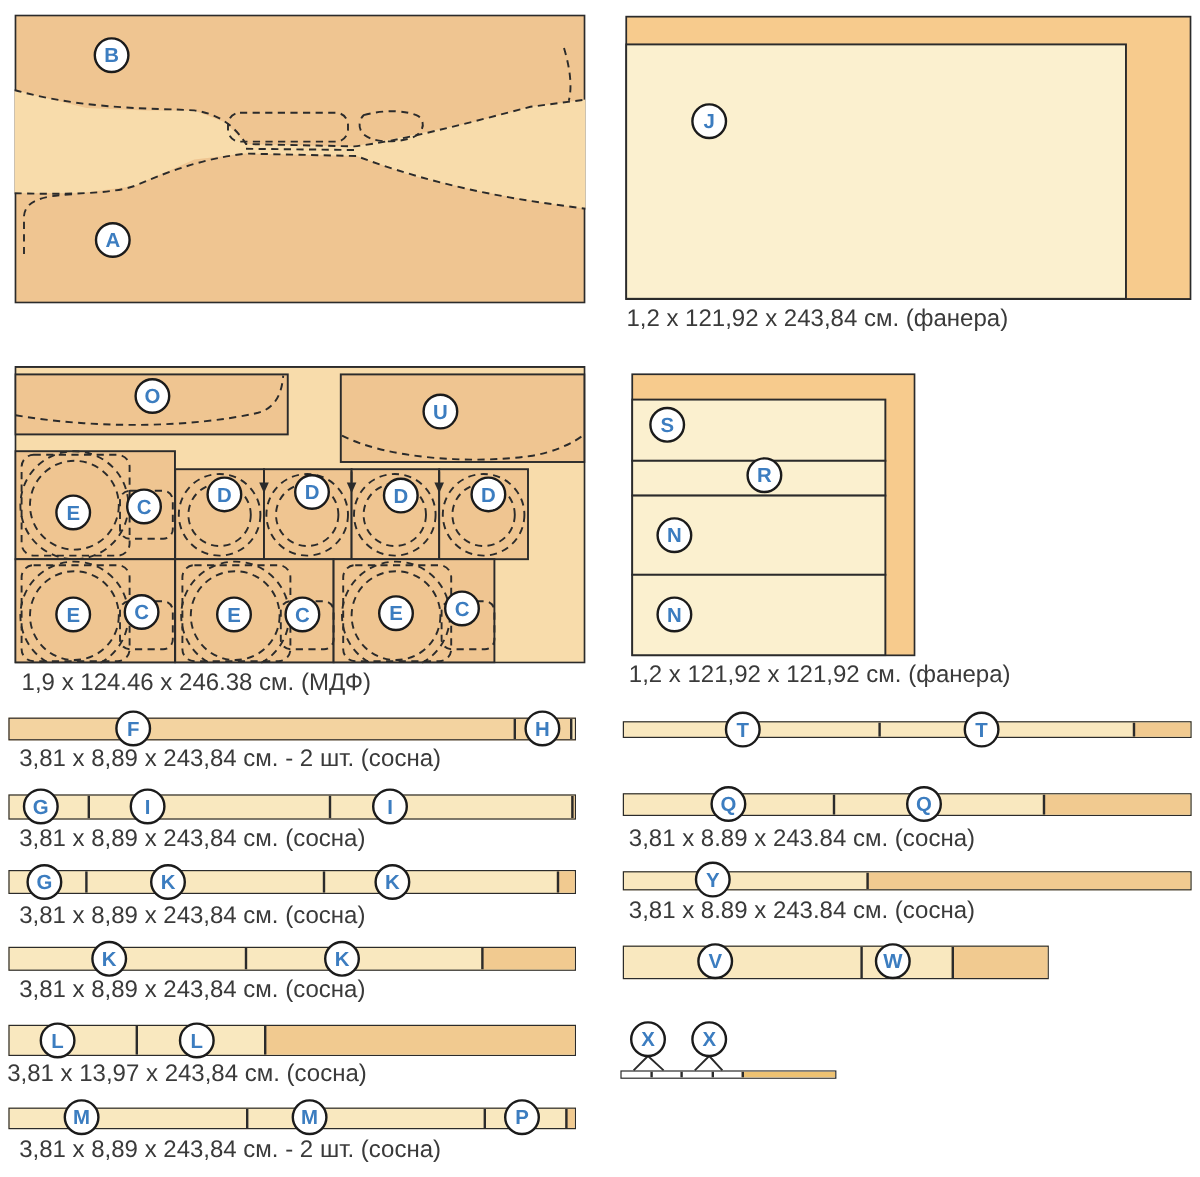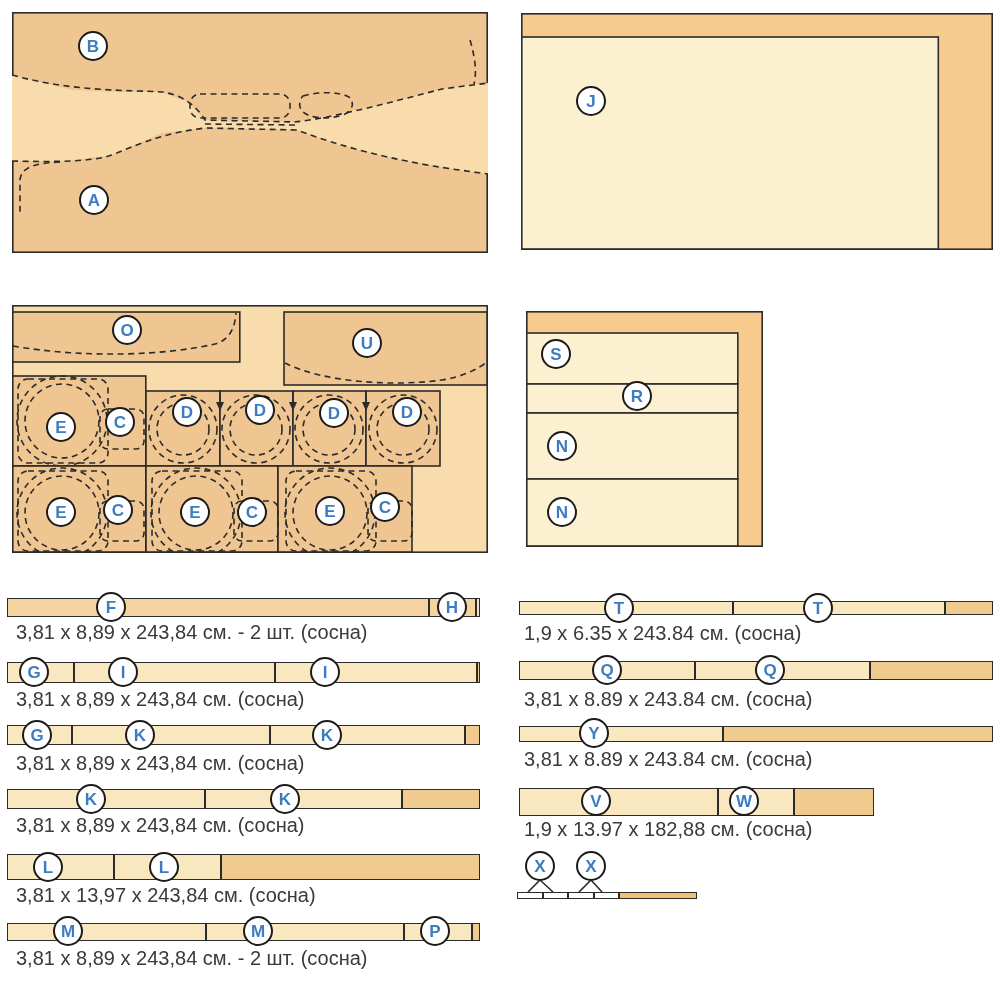--- a/index.html
+++ b/index.html
@@ -44,6 +44,7 @@
     <rect x="0.8" y="24" width="416.5" height="212" fill="var(--cream)" class="solid"></rect>
   </svg>
   <div class="lbl" style="left:576px;top:86px">J</div>
+  <div class="cap" style="left:522px;top:255px">1,2 x 121,92 x 243,84 см. (фанера)</div>
 
   <svg class="abs" style="left:12px;top:305px;z-index:1" width="476" height="248" viewBox="0 0 476 248">
     <rect x="0.8" y="0.8" width="474.4" height="246.4" fill="var(--tan_light)" class="solid"></rect>

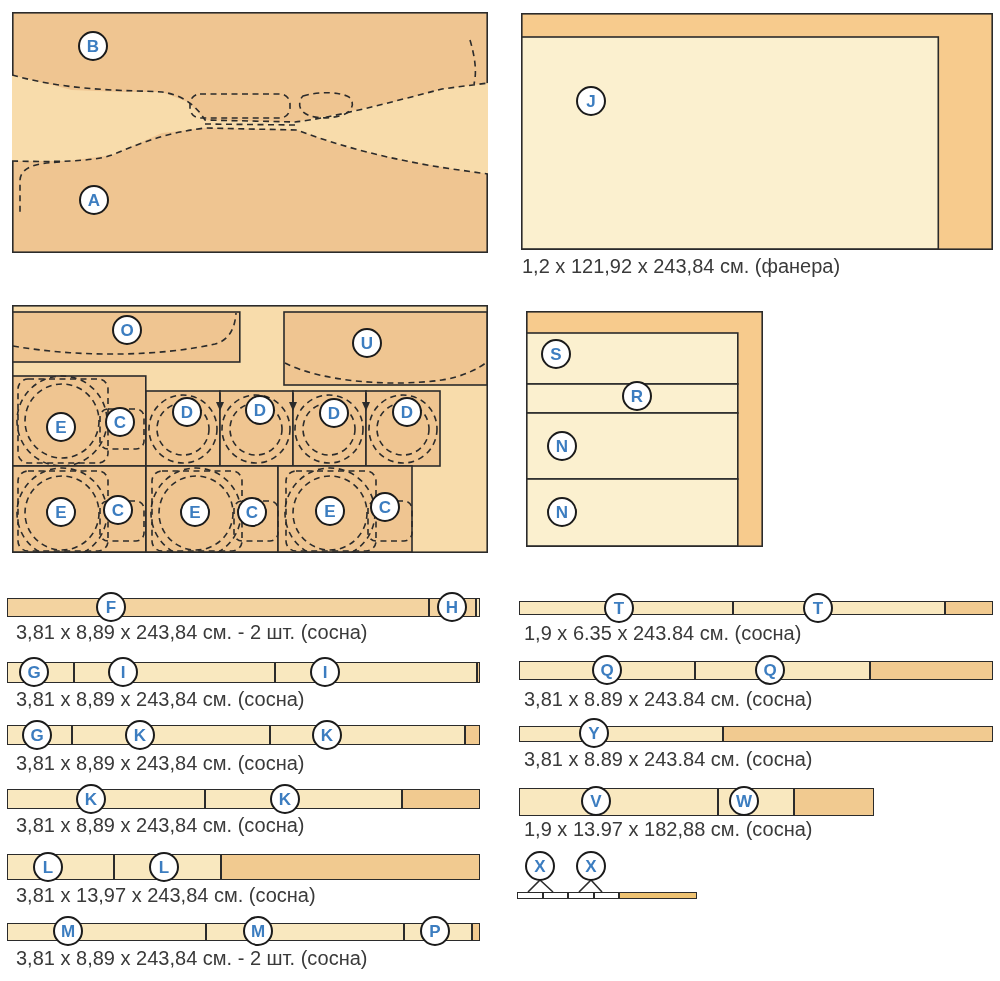--- a/index.html
+++ b/index.html
@@ -116,6 +116,7 @@
   <div class="lbl" style="left:237px;top:497px">C</div>
   <div class="lbl" style="left:315px;top:496px">E</div>
   <div class="lbl" style="left:370px;top:492px">C</div>
+  <div class="cap" style="left:18px;top:558px">1,9 x 124.46 x 246.38 см. (МДФ)</div>
 
   <svg class="abs" style="left:526px;top:311px;z-index:1" width="237" height="236" viewBox="0 0 237 236">
     <rect x="0.8" y="0.8" width="235.4" height="234.4" fill="var(--orange_frame)" class="solid"></rect>

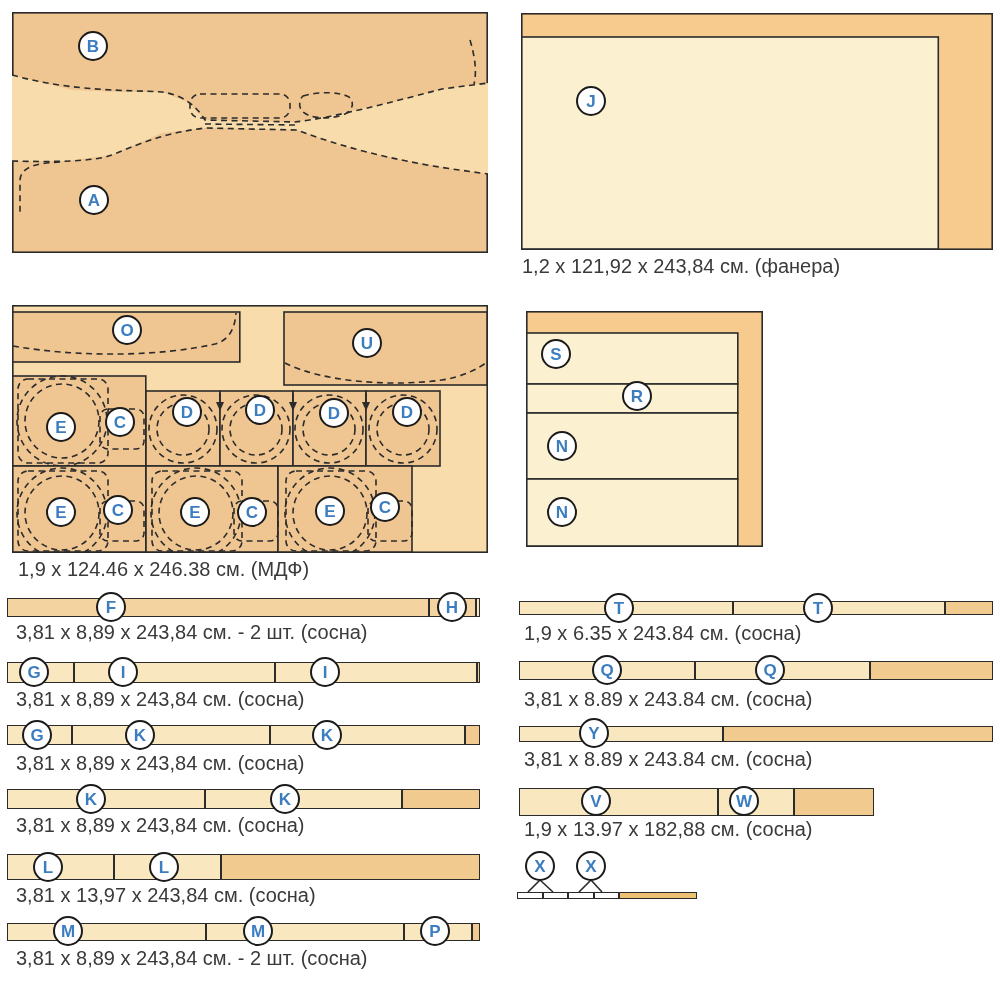--- a/index.html
+++ b/index.html
@@ -129,6 +129,7 @@
   <div class="lbl" style="left:622px;top:381px">R</div>
   <div class="lbl" style="left:547px;top:431px">N</div>
   <div class="lbl" style="left:547px;top:497px">N</div>
+  <div class="cap" style="left:524px;top:551px">1,2 x 121,92 x 121,92 см. (фанера)</div>
 
   <div class="strip" style="left:7px;top:598px;width:473px;height:19px;background:var(--strip_tan)">
     <div class="seg" style="left:467px;right:0;background:var(--strip_cream)"></div>

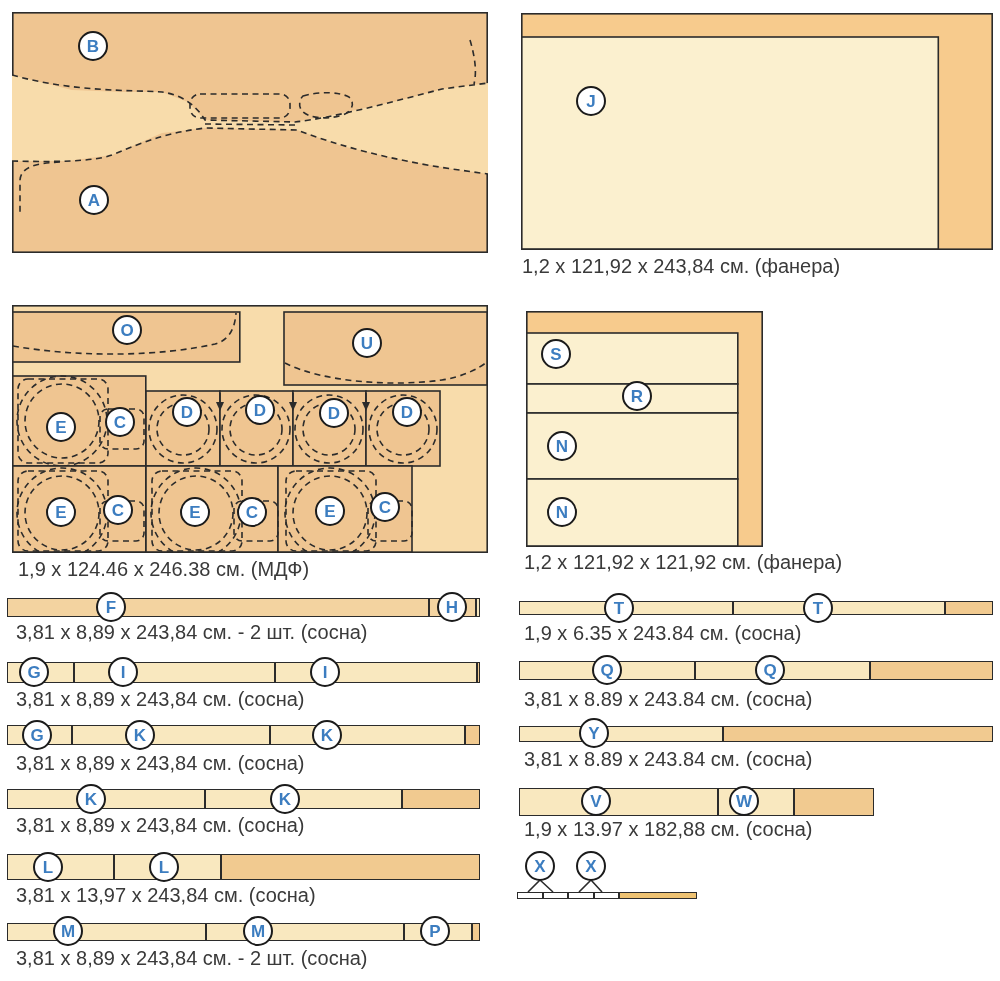--- a/index.html
+++ b/index.html
@@ -198,7 +198,6 @@
   </div>
   <div class="lbl" style="left:604px;top:593px">T</div>
   <div class="lbl" style="left:803px;top:593px">T</div>
-  <div class="cap" style="left:524px;top:622px">1,9 x 6.35 x 243.84 см. (сосна)</div>
 
   <div class="strip" style="left:519px;top:661px;width:474px;height:19px;background:var(--strip_cream)">
     <div class="seg" style="left:349px;right:0;background:var(--offcut_tan)"></div>

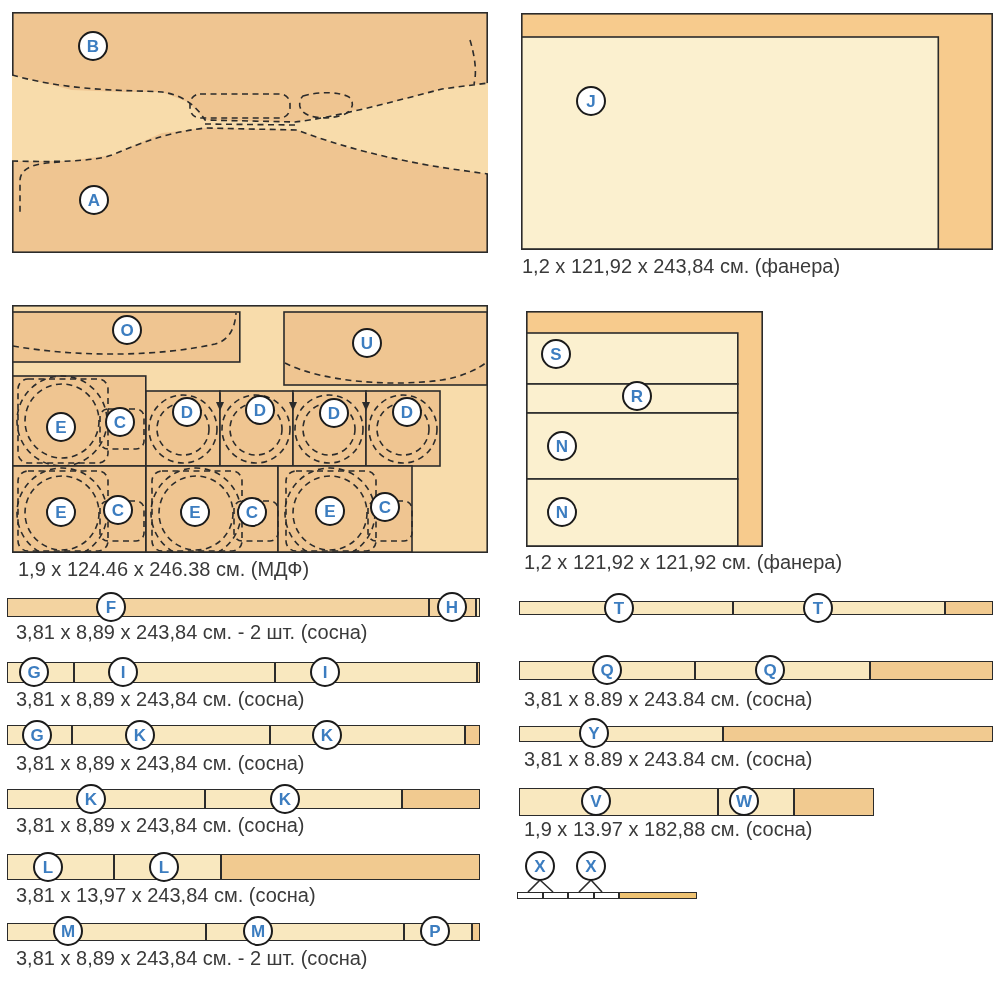--- a/index.html
+++ b/index.html
@@ -222,7 +222,6 @@
   </div>
   <div class="lbl" style="left:581px;top:786px">V</div>
   <div class="lbl" style="left:729px;top:786px">W</div>
-  <div class="cap" style="left:524px;top:818px">1,9 x 13.97 x 182,88 см. (сосна)</div>
 
   <div class="lbl" style="left:525px;top:851px">X</div>
   <div class="lbl" style="left:576px;top:851px">X</div>

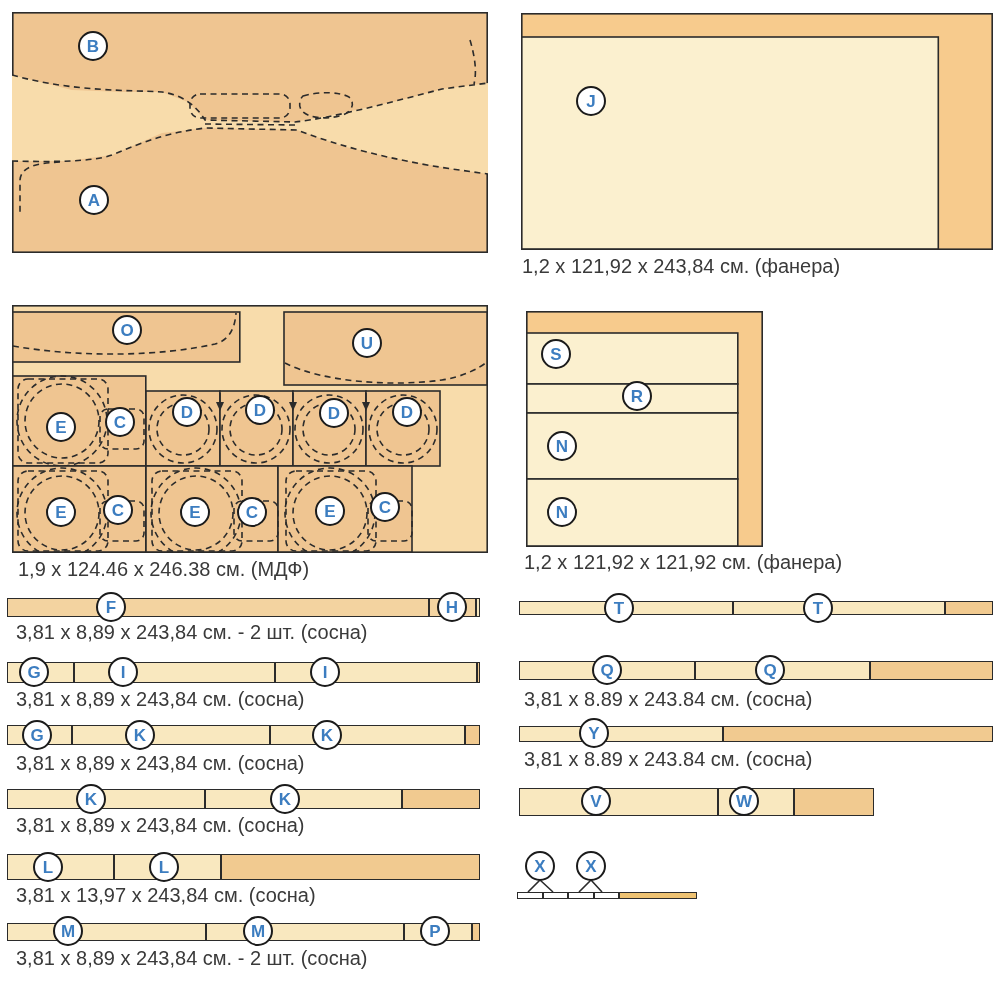--- a/index.html
+++ b/index.html
@@ -178,7 +178,7 @@
   </div>
   <div class="lbl" style="left:33px;top:852px">L</div>
   <div class="lbl" style="left:149px;top:852px">L</div>
-  <div class="cap" style="left:16px;top:884px">3,81 x 13,97 x 243,84 см. (сосна)</div>
+  <div class="cap" style="left:6px;top:884px">3,81 x 13,97 x 243,84 см. (сосна)</div>
 
   <div class="strip" style="left:7px;top:923px;width:473px;height:18px;background:var(--strip_cream)">
     <div class="seg" style="left:463px;right:0;background:var(--offcut_tan)"></div>

